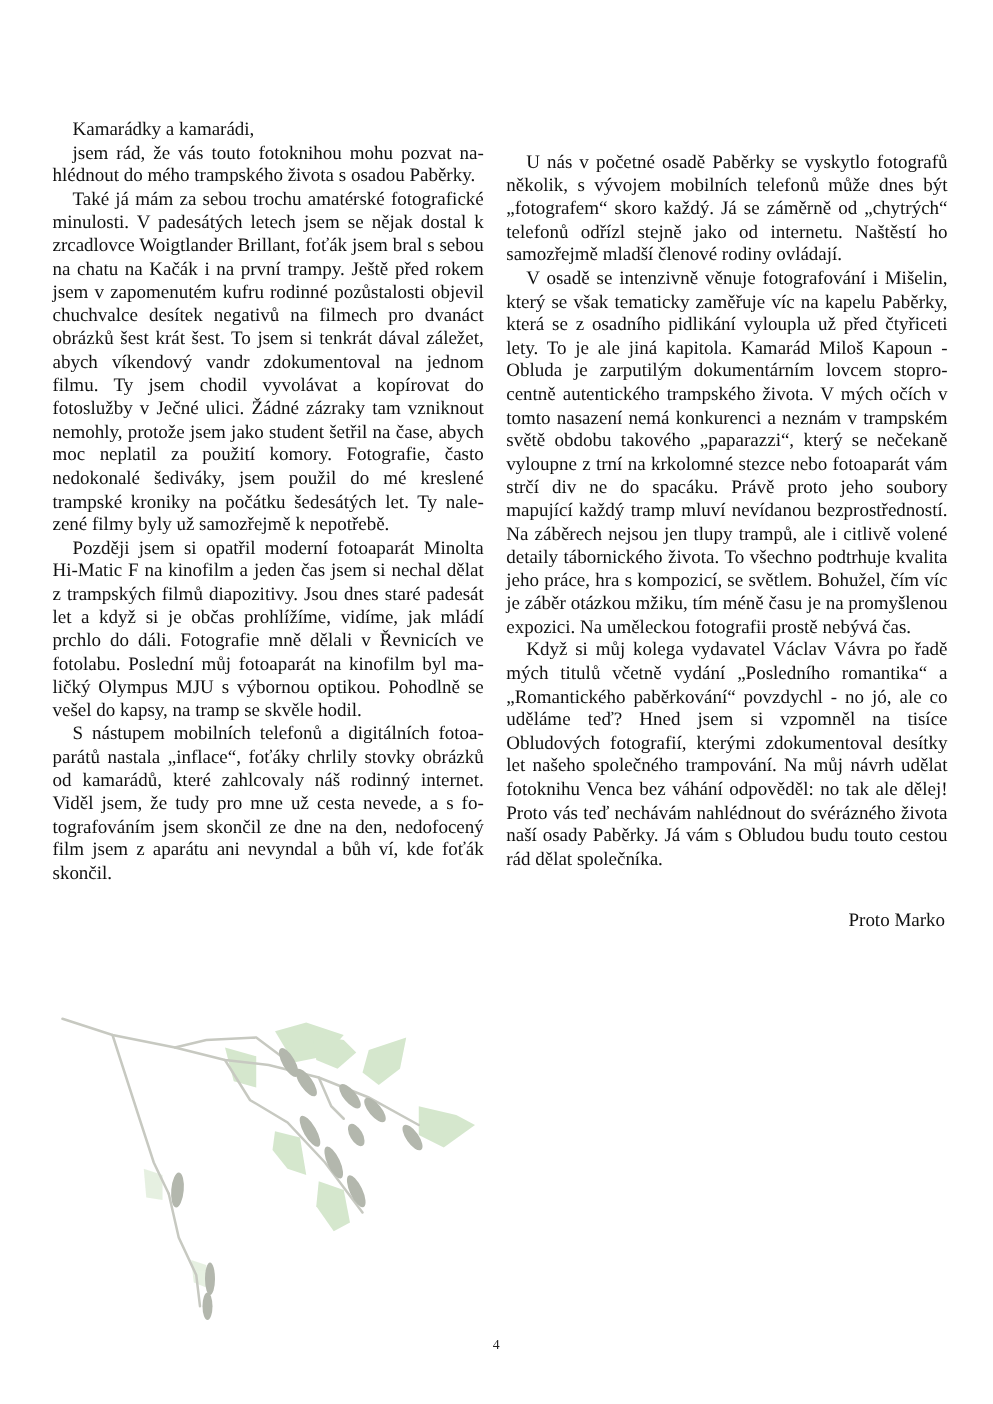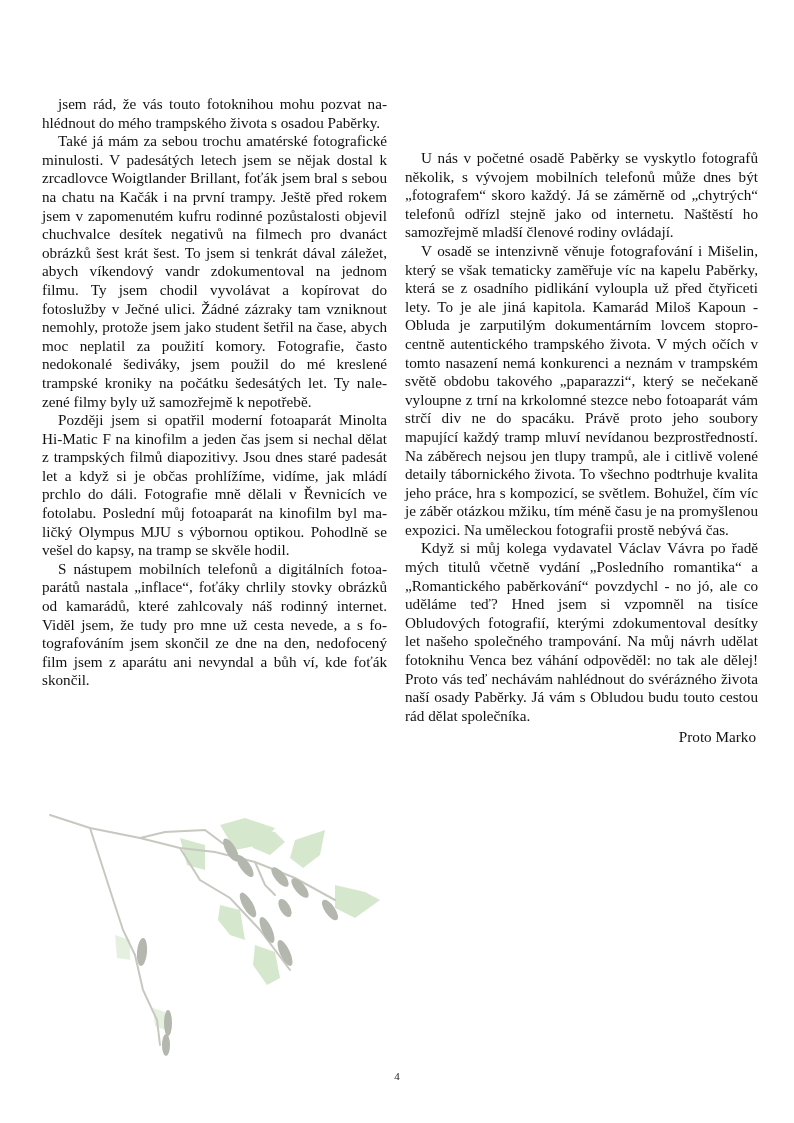--- a/index.html
+++ b/index.html
@@ -36,6 +36,7 @@
 <div class="page">
 
   <div class="col col-left">
+    <p class="salutation">Kamarádky a kamarádi,</p>
     <p>jsem rád, že vás touto fotoknihou mohu pozvat na­hlédnout do mého trampského života s osadou Paběr­ky.</p>
     <p>Také já mám za sebou trochu amatérské fotografic­ké minulosti. V padesátých letech jsem se nějak dostal k zrcadlovce Woigtlander Brillant, foťák jsem bral s sebou na chatu na Kačák i na první trampy. Ještě před rokem jsem v zapomenutém kufru rodinné pozůstalos­ti objevil chuchvalce desítek negativů na filmech pro dvanáct obrázků šest krát šest. To jsem si tenkrát dá­val záležet, abych víkendový vandr zdokumentoval na jednom filmu. Ty jsem chodil vyvolávat a kopírovat do fotoslužby v Ječné ulici. Žádné zázraky tam vznik­nout nemohly, protože jsem jako student šetřil na čase, abych moc neplatil za použití komory. Fotografie, čas­to nedokonalé šediváky, jsem použil do mé kreslené trampské kroniky na počátku šedesátých let. Ty nale­zené filmy byly už samozřejmě k nepotřebě.</p>
     <p>Později jsem si opatřil moderní fotoaparát Minolta Hi-Matic F na kinofilm a jeden čas jsem si nechal dělat z trampských filmů diapozitivy. Jsou dnes staré pade­sát let a když si je občas prohlížíme, vidíme, jak mládí prchlo do dáli. Fotografie mně dělali v Řevnicích ve fotolabu. Poslední můj fotoaparát na kinofilm byl ma­ličký Olympus MJU s výbornou optikou. Pohodlně se vešel do kapsy, na tramp se skvěle hodil.</p>

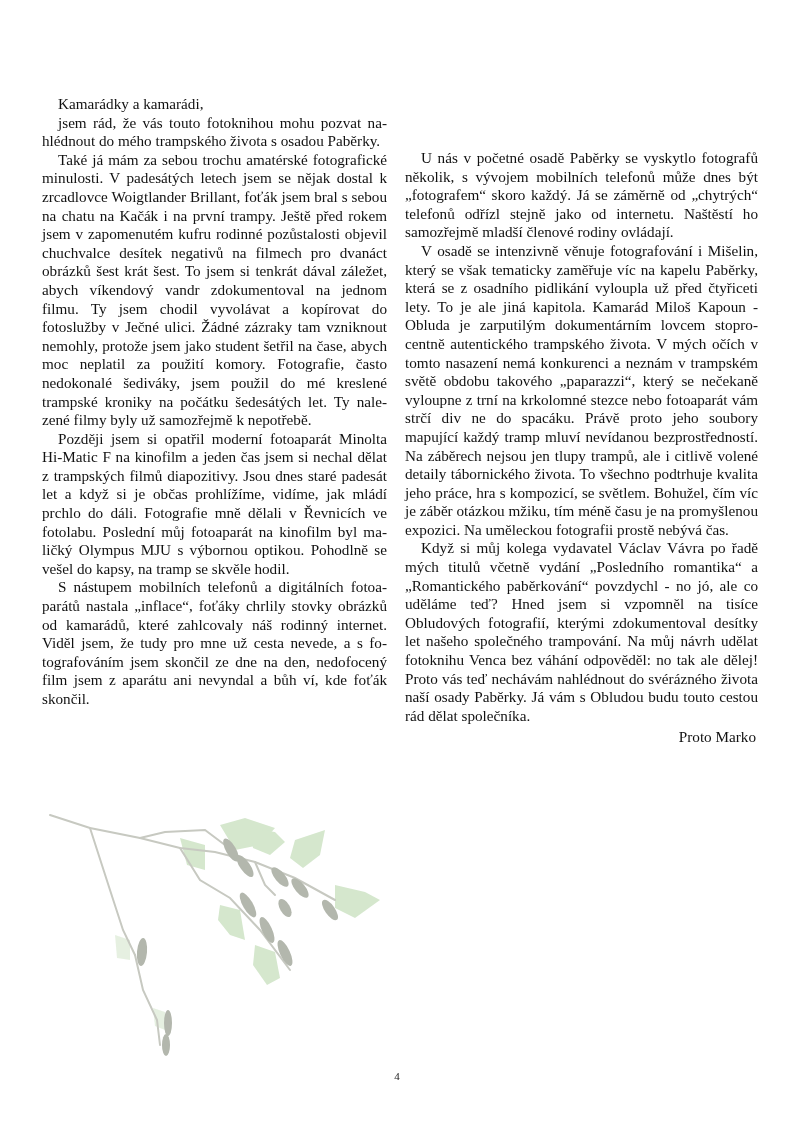--- a/index.html
+++ b/index.html
@@ -15,7 +15,7 @@
     hyphens: manual;
   }
   .col-left { left: 42px; top: 95px; width: 345px; }
-  .col-right { left: 405px; top: 121px; width: 353px; margin-top: 28px; }
+  .col-right { left: 405px; top: 121px; width: 353px; }
   .col p { margin: 0; text-indent: 16px; }
   .col p.salutation { text-indent: 16px; text-align: left; }
   .signature {

